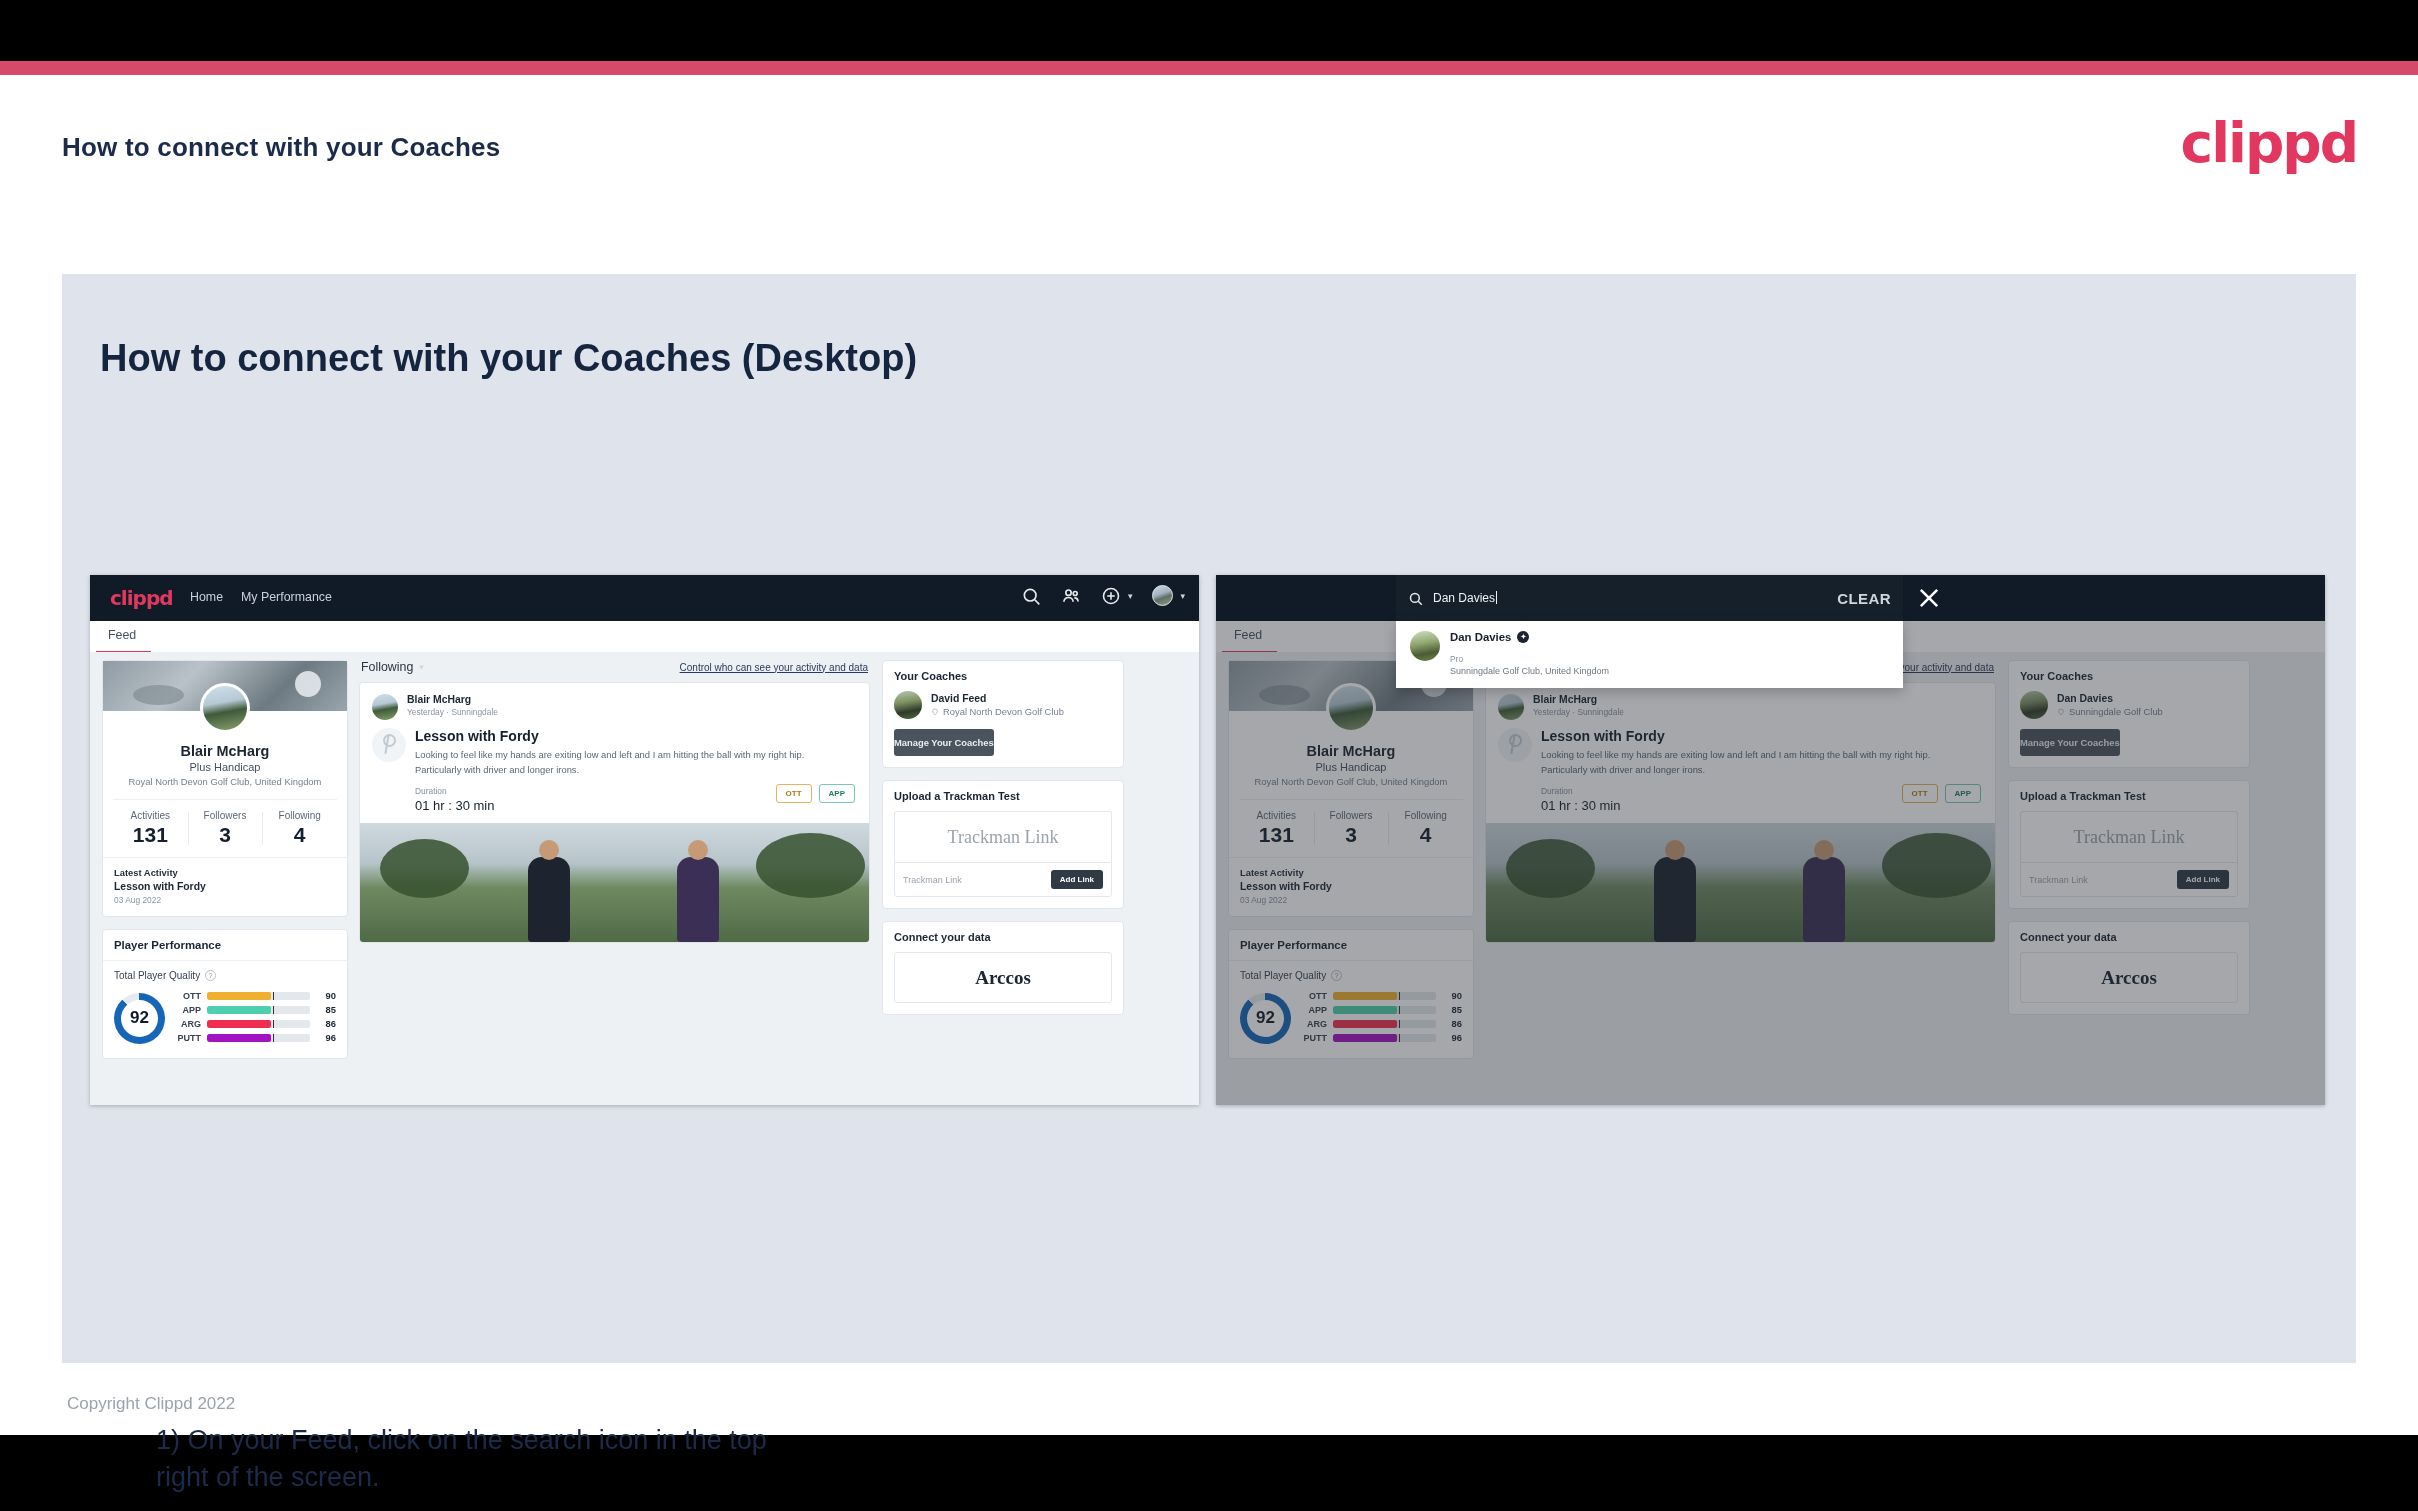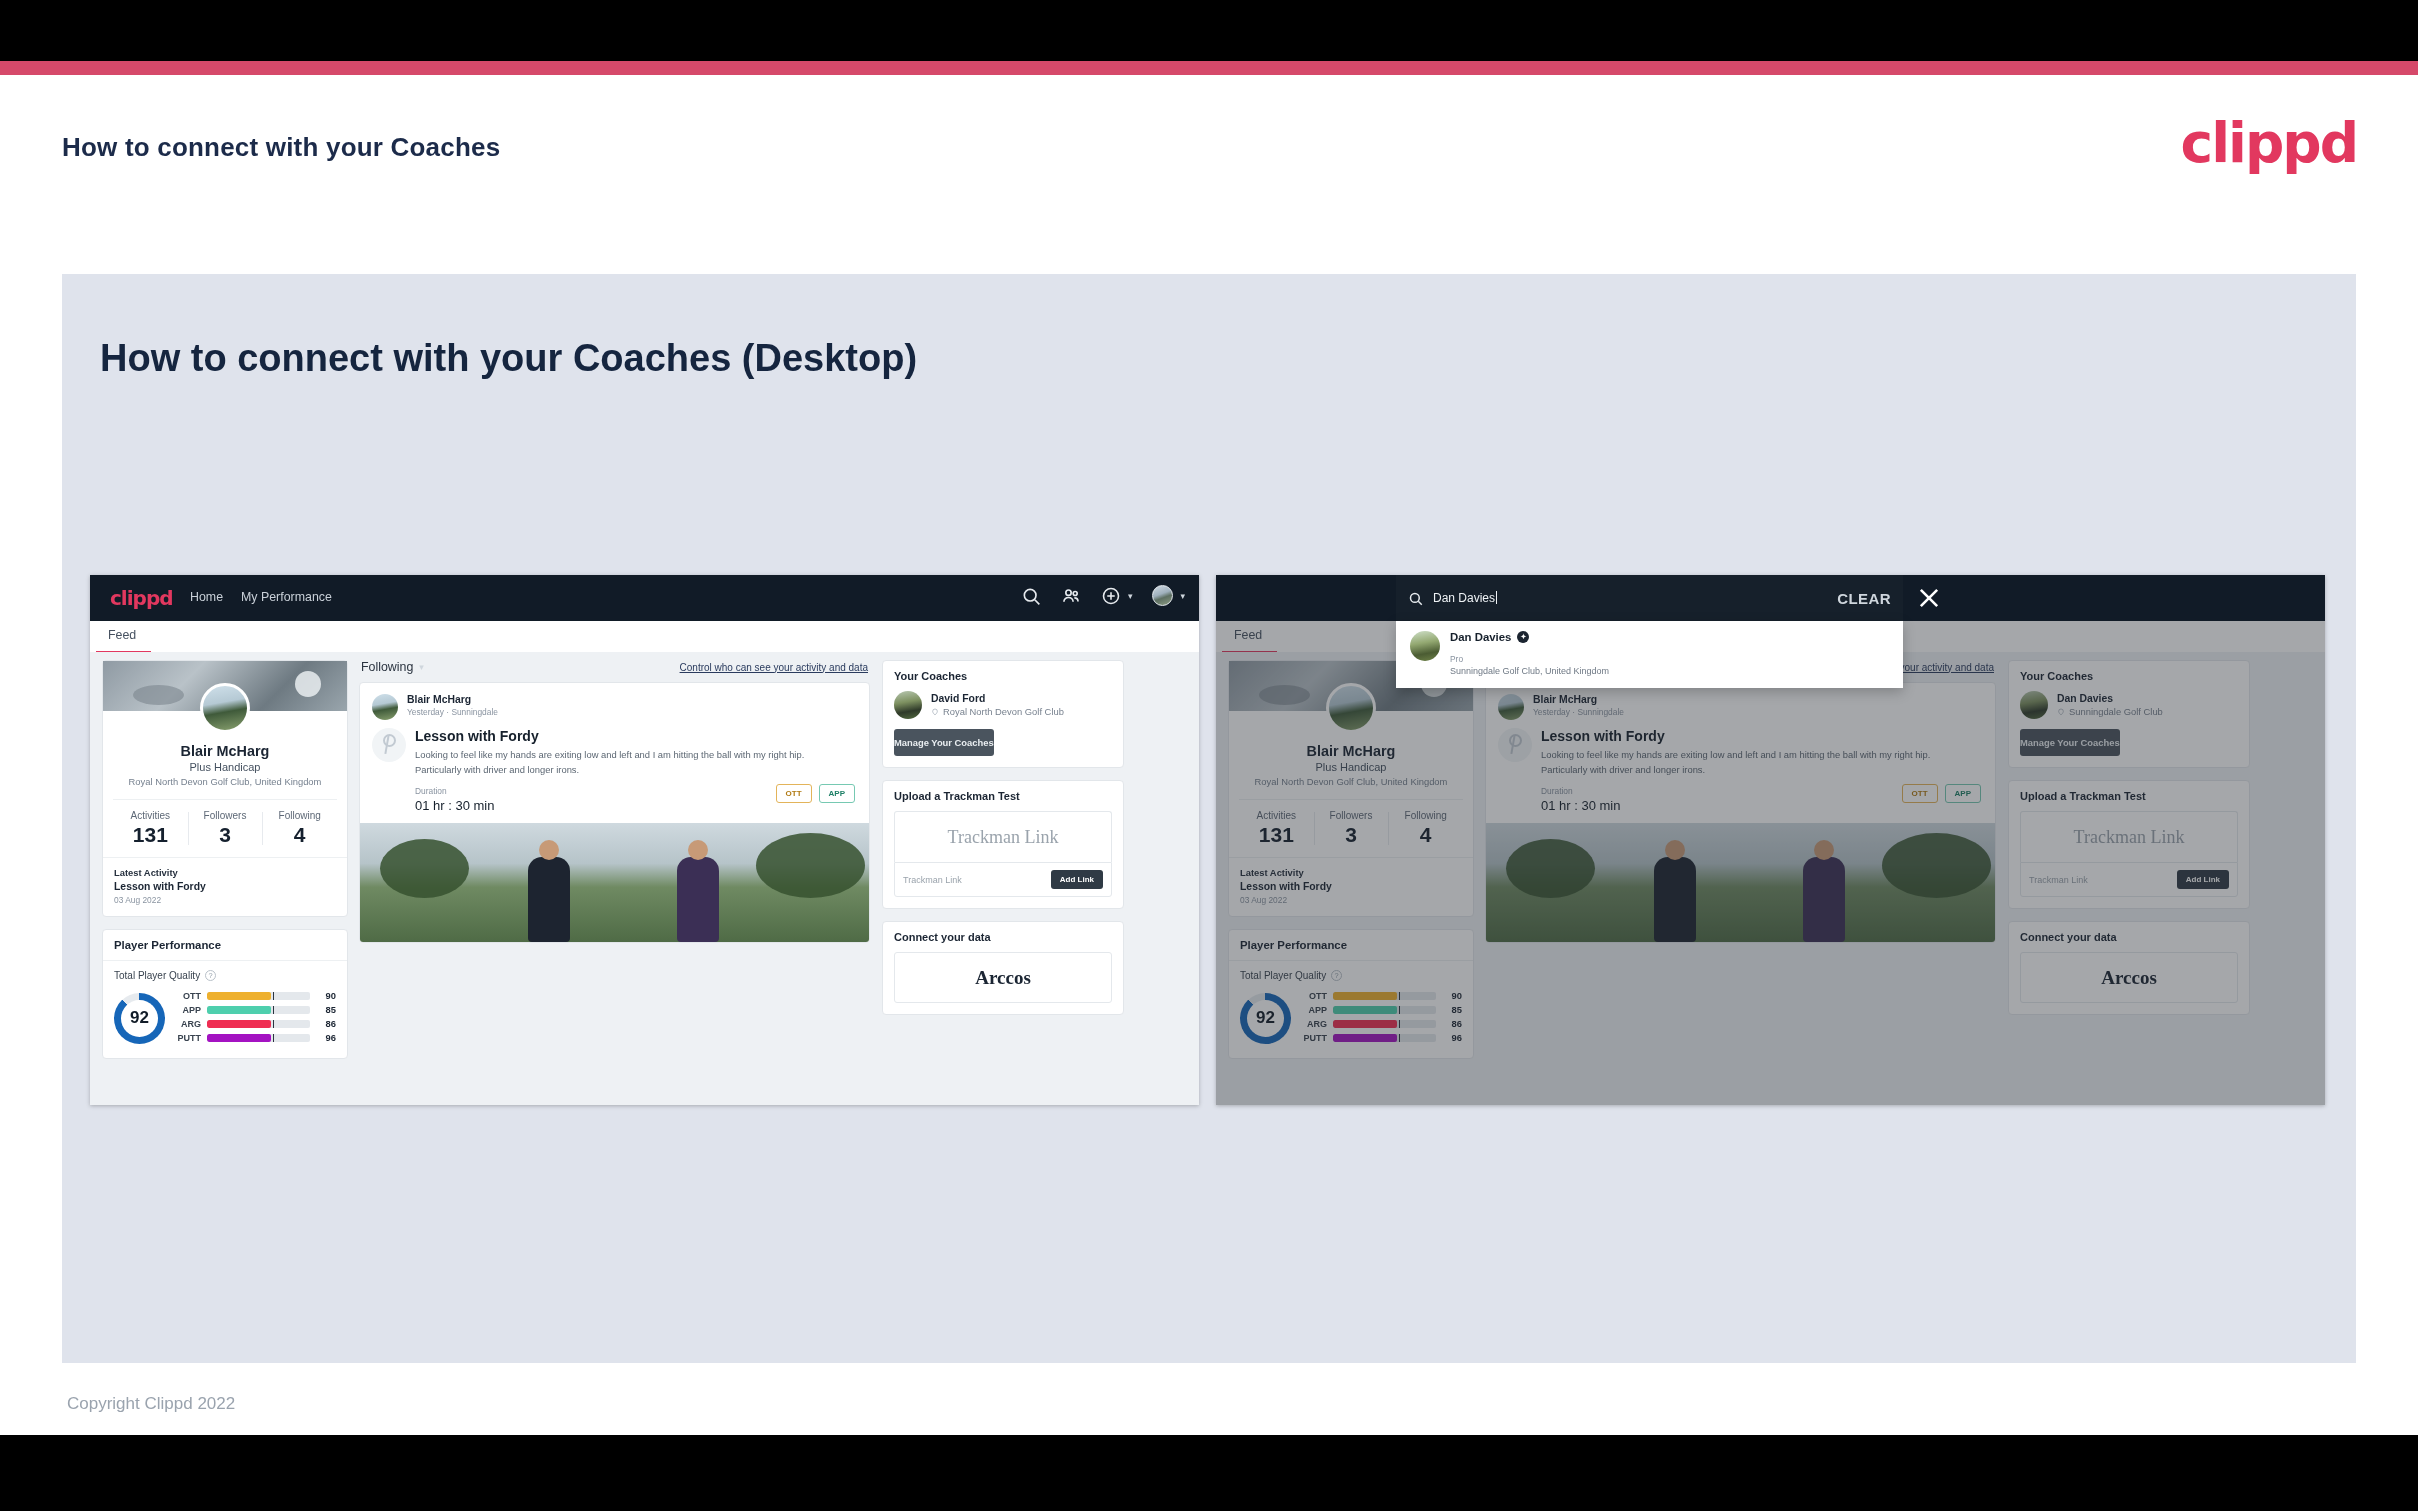--- a/index.html
+++ b/index.html
@@ -354,7 +354,7 @@
             <div class="coach">
               <div class="c-av"></div>
               <div>
-                <div class="c-nm">David Ford</div>
+                <div class="c-nm">David Feed</div>
                 <div class="c-cl">
                   <svg class="pinicon" viewBox="0 0 24 24" fill="none" stroke="currentColor" stroke-width="2">
                       <path d="M12 21s7-6.3 7-11a7 7 0 1 0-14 0c0 4.7 7 11 7 11z"></path>

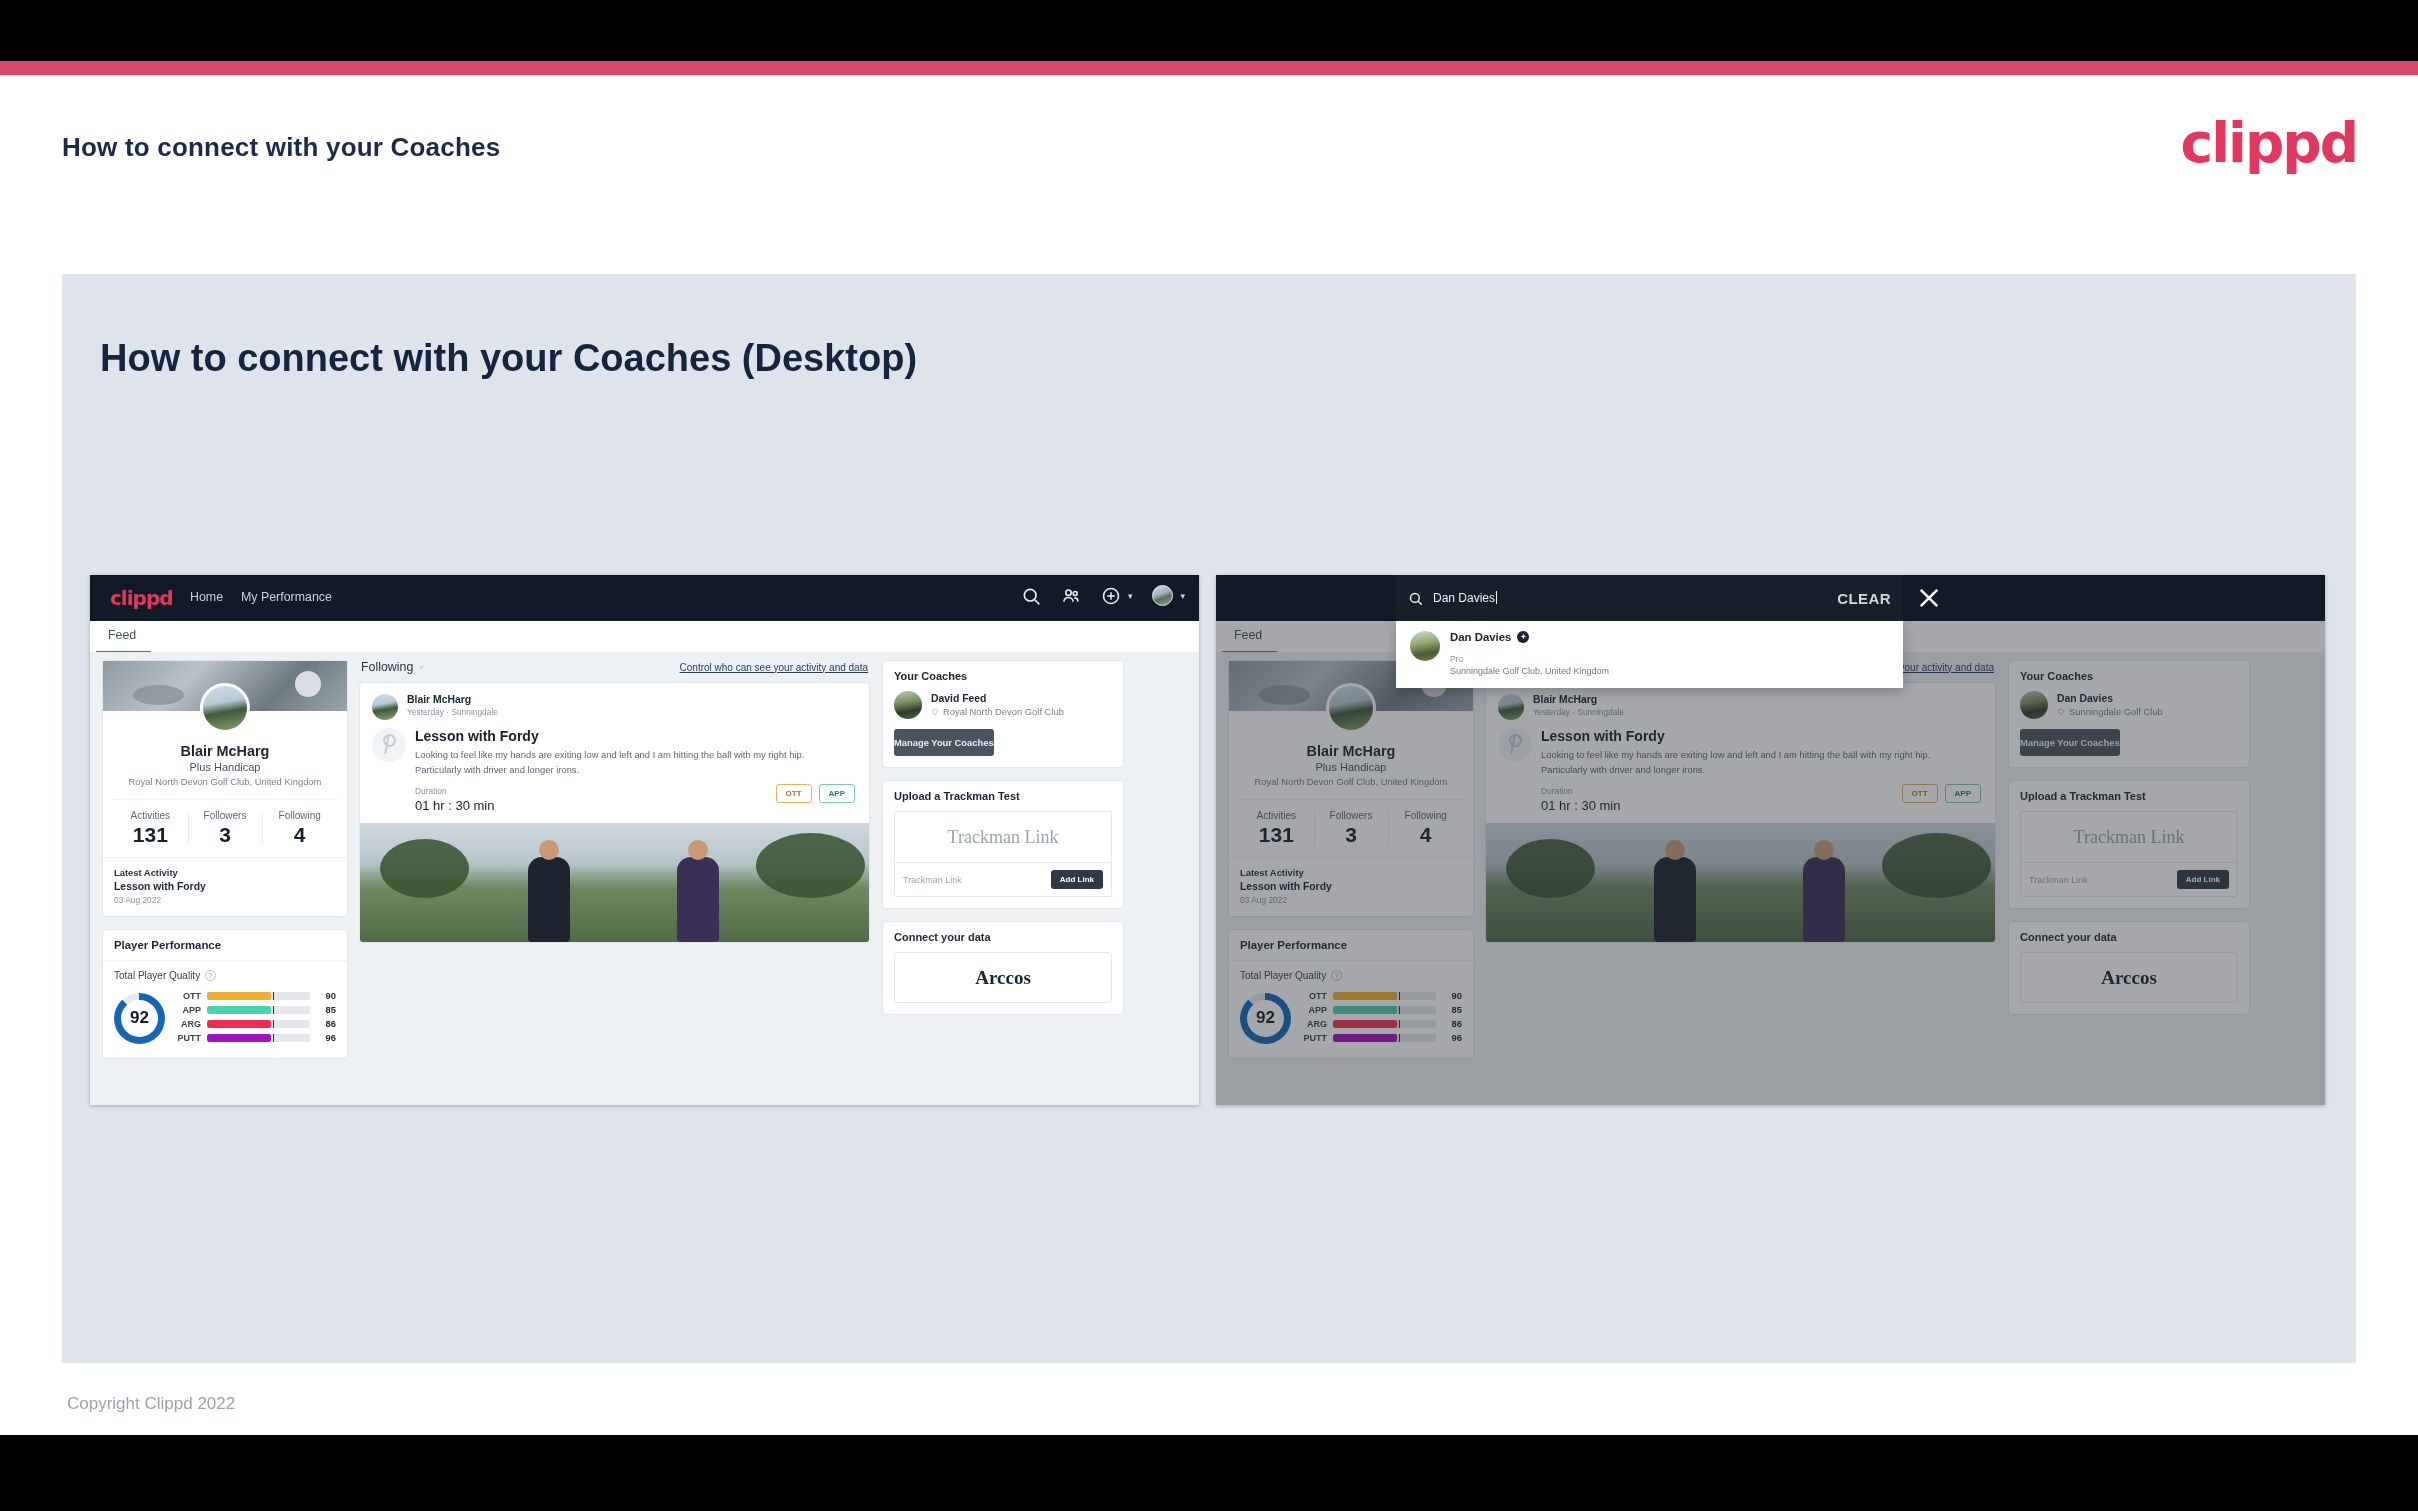--- a/index.html
+++ b/index.html
@@ -575,6 +575,7 @@
       </div>
     </div>
 
+    <div class="cap cap-a">1) On your Feed, click on the search icon in the top right of the screen.</div>
   </div>
 
   <div class="copy">Copyright Clippd 2022</div>

